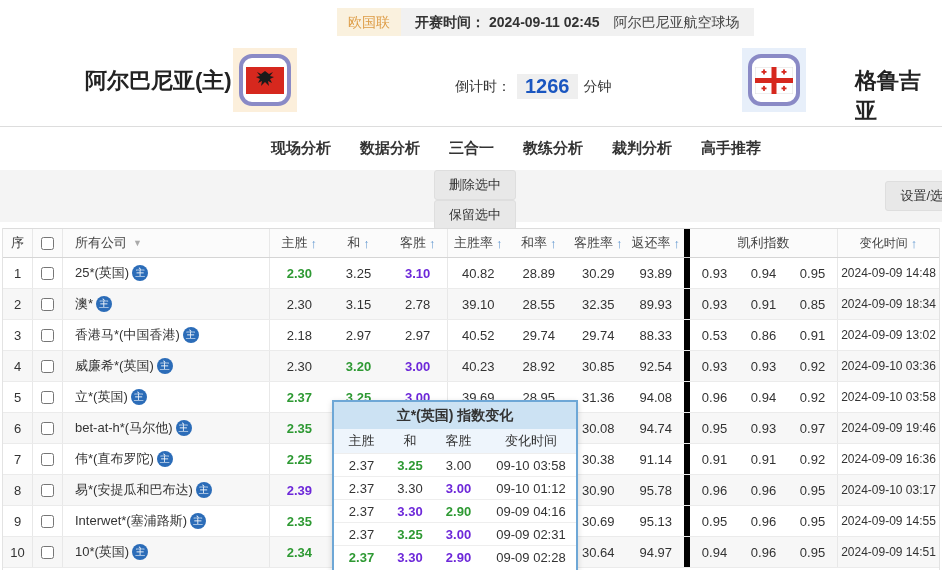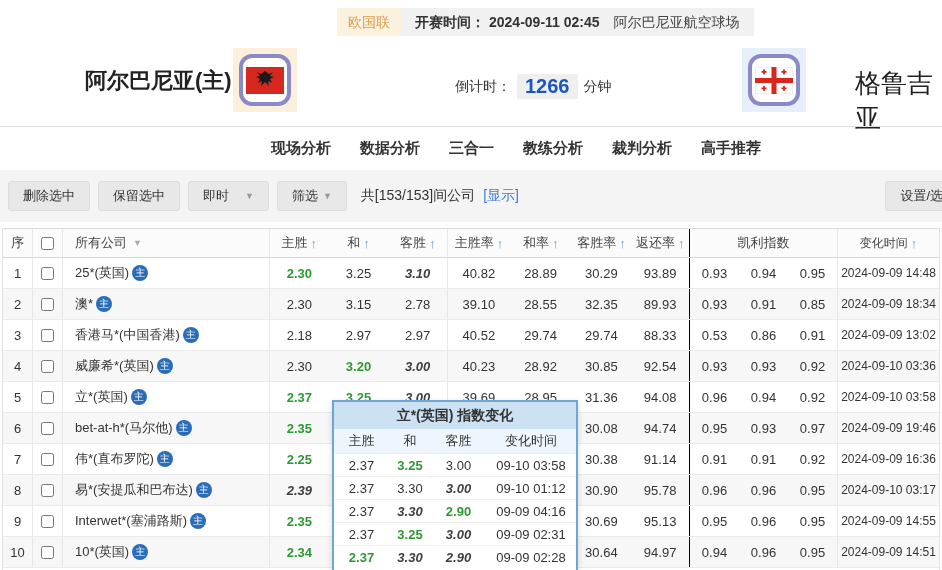--- a/index.html
+++ b/index.html
@@ -17,7 +17,7 @@
 
   
   .home-name { position:absolute; left:85px; top:66px; font-size:22px; font-weight:bold; color:#222; }
-  .away-name { position:absolute; left:855px; top:66px; font-size:26px; font-weight:normal; color:#222; }
+  .away-name { position:absolute; left:855px; top:66px; font-size:22px; font-weight:bold; color:#222; }
   .flag-box { position:absolute; top:48px; width:64px; height:64px; display:flex; align-items:center; justify-content:center; }
   .flag-box.home { left:233px; background:#fcefdb; }
   .flag-box.away { left:742px; background:#e7effa; }

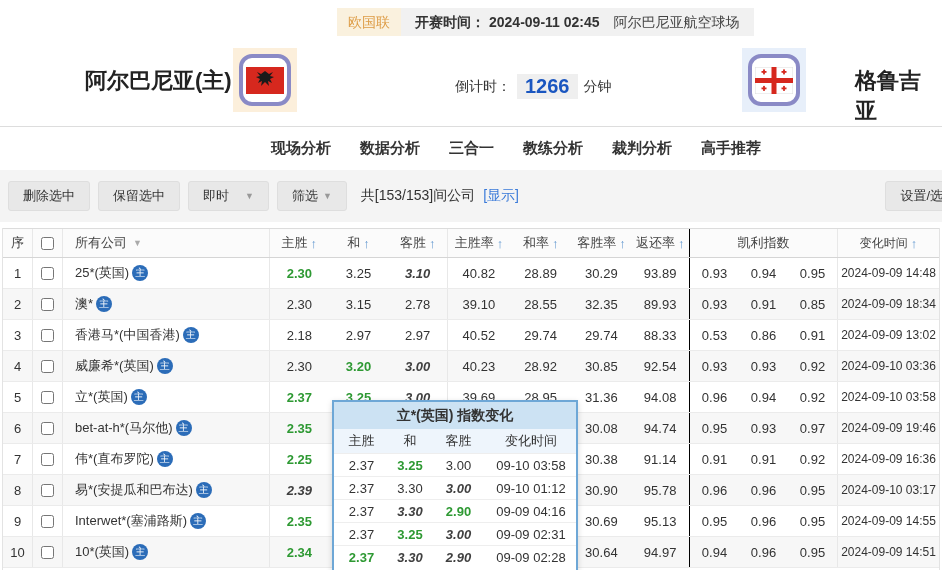--- a/index.html
+++ b/index.html
@@ -32,7 +32,7 @@
   .nav .tab.active { background:#eb4a10; color:#fff; border-radius:17px; padding:7px 15px; }
 
   
-  .toolbar { position:absolute; top:170px; left:0; width:942px; height:52px; background:#f4f4f4; display:flex; align-items:center; font-size:13px; color:#333; }
+  .toolbar { position:absolute; top:170px; left:0; width:942px; height:52px; background:#f4f4f4; display:flex; align-items:center; font-size:13px; color:#333;flex-direction:column; }
   .btn { background:#e8e8e8; border:1px solid #dedede; border-radius:3px; height:30px; line-height:28px; padding:0 14px; margin-left:8px; white-space:nowrap; cursor:pointer; }
   .btn.dd { display:flex; align-items:center; }
   .btn.dd .dd-arrow { color:#999; font-size:9px; margin-left:16px; }

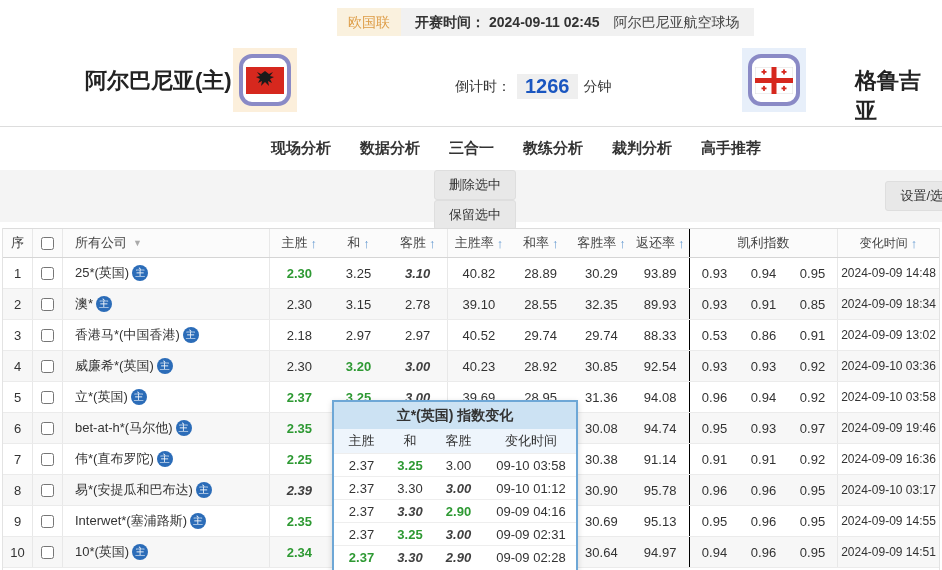--- a/index.html
+++ b/index.html
@@ -53,7 +53,7 @@
   .c.company { width:207px; border-right:1px solid #e8e8e8; justify-content:flex-start; padding-left:12px; }
   .grp { display:flex; height:100%; }
   .grp.odds { width:178px; border-right:1px solid #e8e8e8; }
-  .grp.rates { width:242px; border-right:1px solid #000000; }
+  .grp.rates { width:242px; border-right:6px solid #000000; }
   .c.o1 { width:59px; } .c.o2 { width:60px; } .c.o3 { width:59px; }
   .c.r1 { width:62px; } .c.r2 { width:62px; } .c.r3 { width:60px; } .c.r4 { width:58px; }
   .c.kelly { width:148px; border-right:1px solid #e8e8e8; }

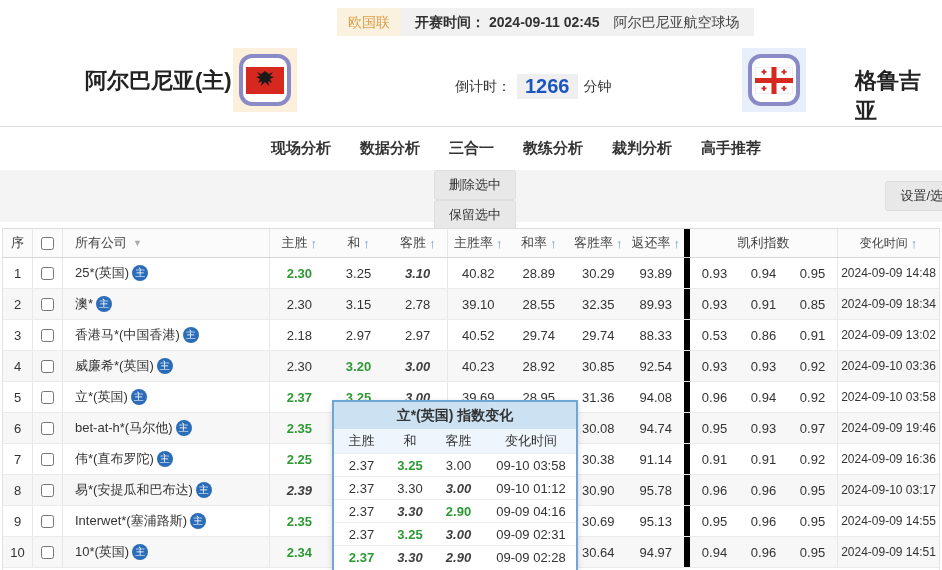--- a/index.html
+++ b/index.html
@@ -62,7 +62,7 @@
   .sort { color:#5f96cf; font-weight:bold; margin-left:3px; font-size:13px; }
   .dd-icon { color:#aaa; font-size:9px; margin-left:6px; }
   .green { color:#2e9933; font-weight:bold; }
-  .red { color:#404040; font-weight:bold;font-style:italic; }
+  .red { color:#6d28d9; font-weight:bold; }
   .company-badge { display:inline-block; width:16px; height:16px; border-radius:50%; background:#2b6cb8; color:#fff; font-size:10px; line-height:16px; text-align:center; margin-left:3px; flex:none; }
   input[type=checkbox] { width:13px; height:13px; }
 

